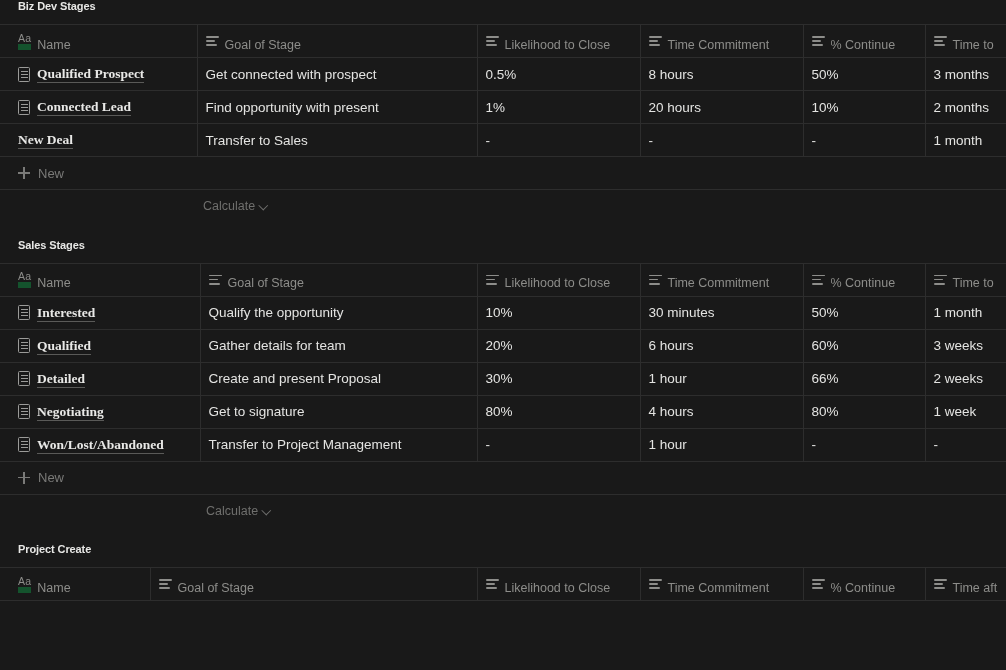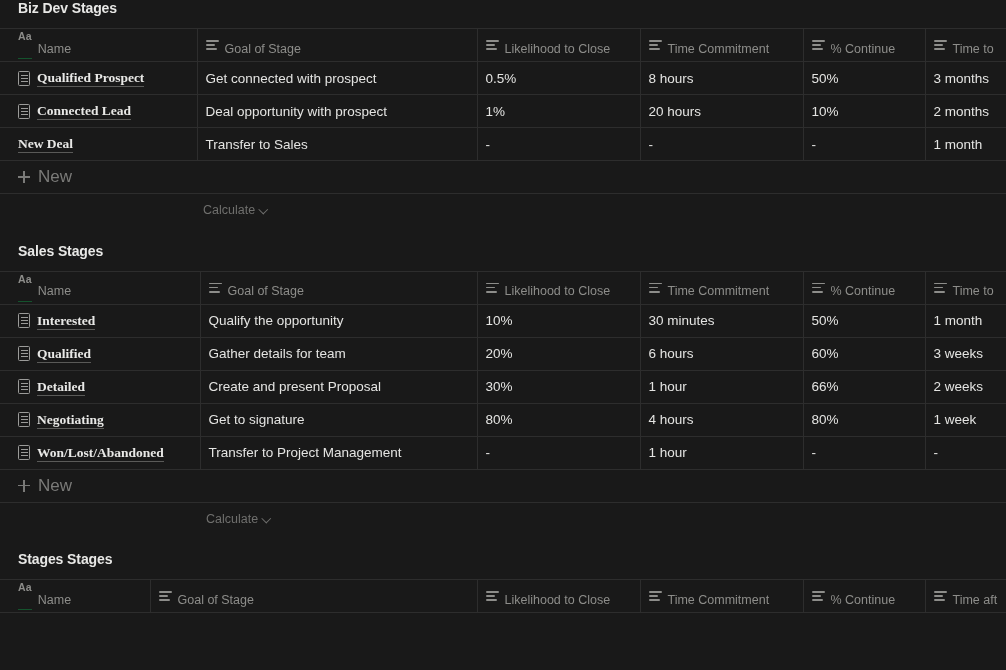--- a/index.html
+++ b/index.html
@@ -29,7 +29,7 @@
   .db-block { width: 100%; }
 
   .db-title {
-    font-size: 14px;
+    font-size: 11px;
     font-weight: 700;
     color: #e8e8e6;
     letter-spacing: -0.1px;

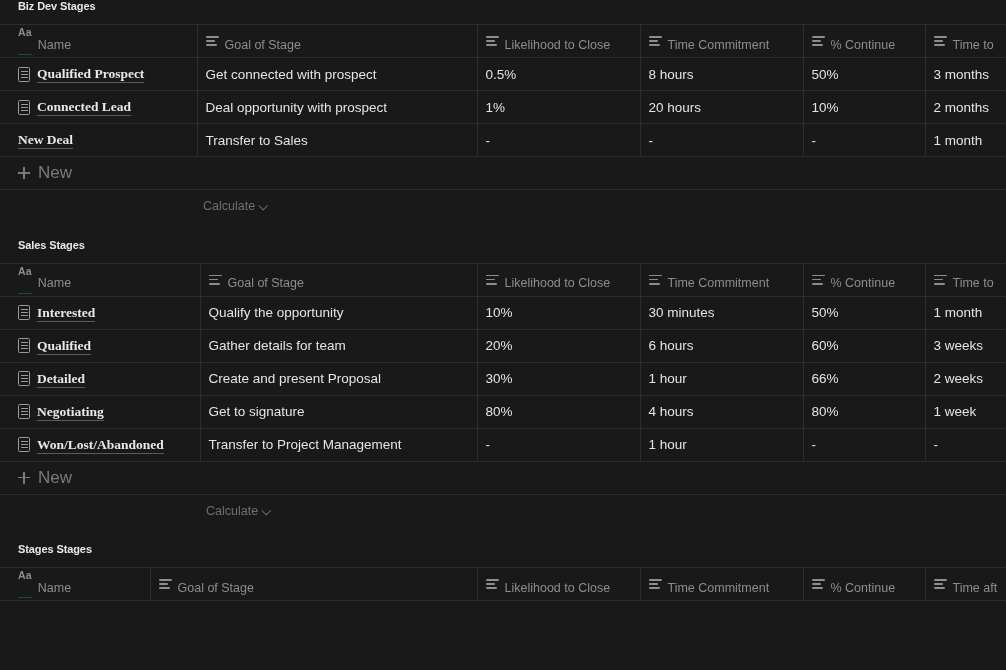--- a/index.html
+++ b/index.html
@@ -87,13 +87,13 @@
   
   .icon-aa {
     font-size: 10.5px;
-    font-weight: 700;
+    font-weight: 400;
     color: #8d8d8a;
-    border-bottom: 1px solid #14532d;
+    border-bottom: 6px solid #14532d;
     line-height: 11px;
     letter-spacing: 0.2px;
     display: inline-block;
-    padding-bottom: 16px;
+    padding-bottom: 0px;
   }
 
   

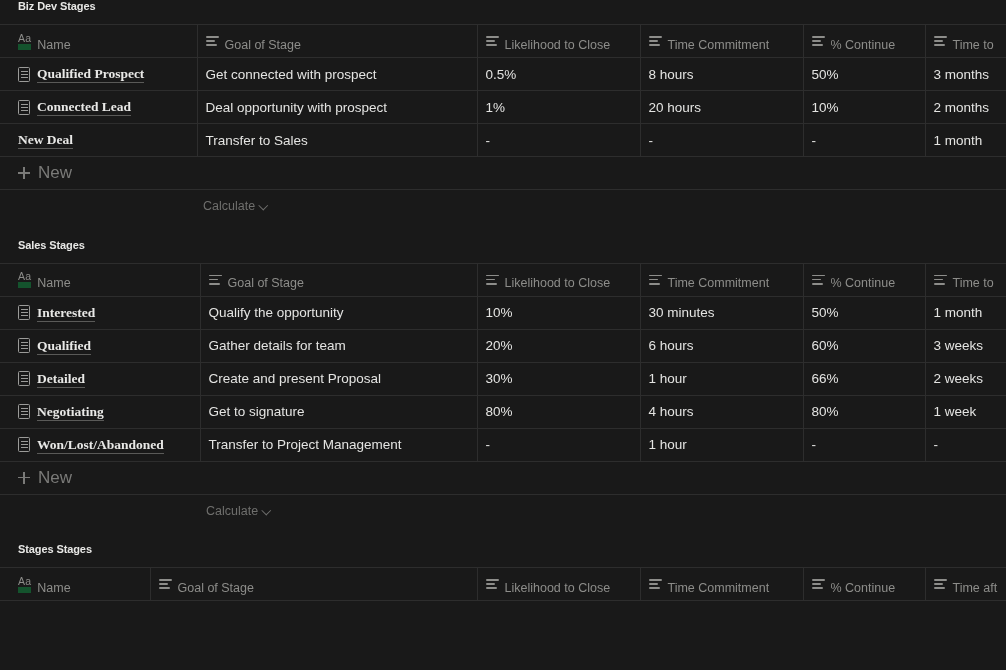--- a/index.html
+++ b/index.html
@@ -314,7 +314,7 @@
                   <span class="name-text">Connected Lead</span>
                 </div>
               </td>
-              <td>Deal opportunity with prospect</td>
+              <td>Find opportunity with present</td>
               <td>1%</td>
               <td>20 hours</td>
               <td>10%</td>

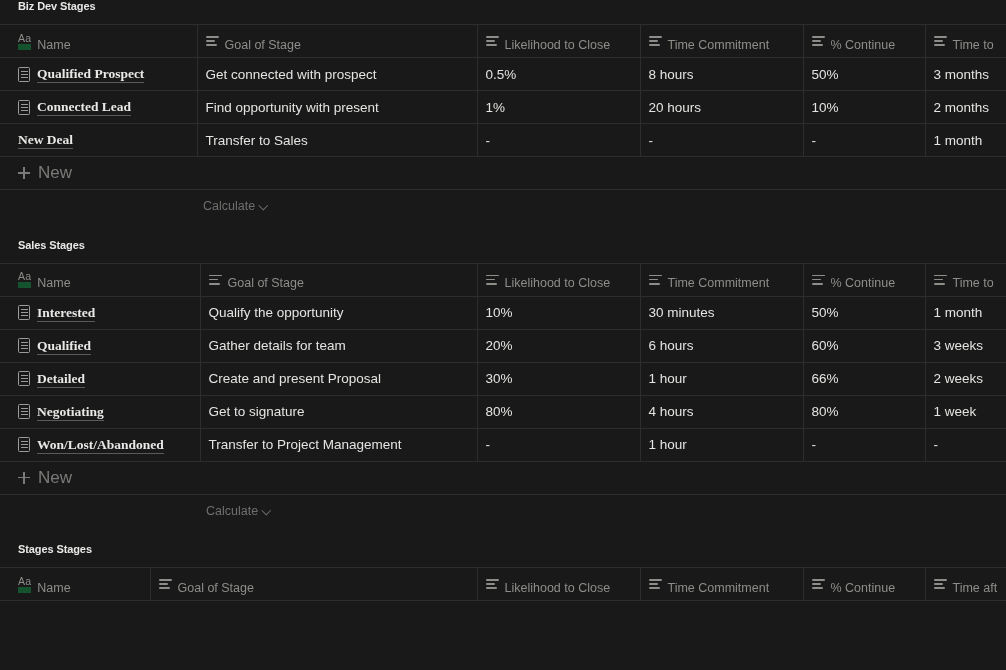--- a/index.html
+++ b/index.html
@@ -157,7 +157,7 @@
   .new-row td {
     border-right: none;
     color: #6f6f6d;
-    font-size: 17px;
+    font-size: 13px;
     margin-top: 29px;
   }
   .new-inner {

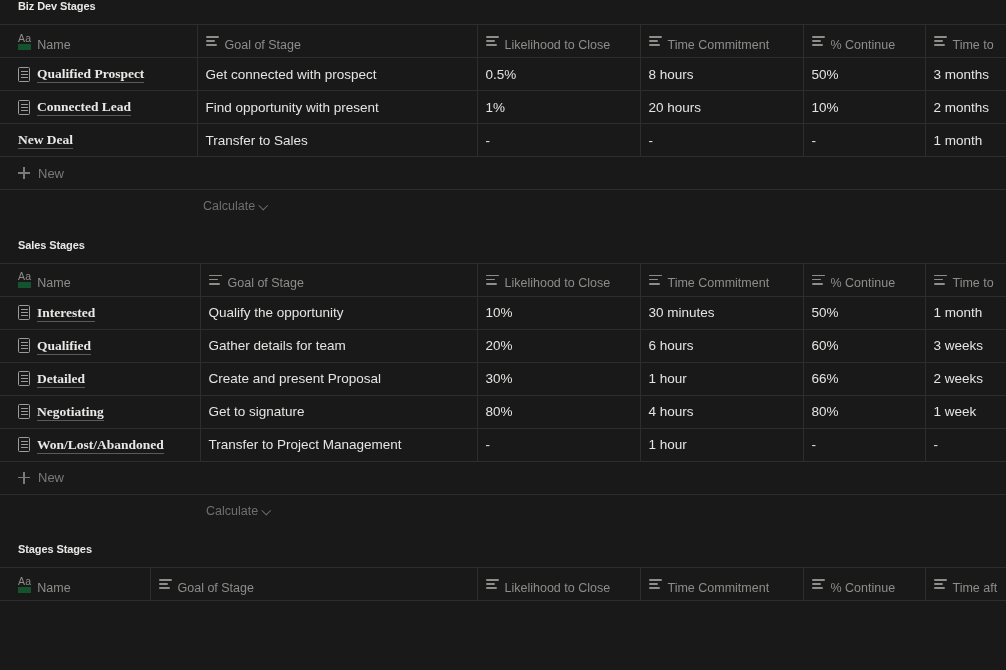--- a/index.html
+++ b/index.html
@@ -509,7 +509,7 @@
       </div>
       <div class="db-block">
         <div class="spacer-sm"></div>
-        <div class="db-title">Stages Stages</div>
+        <div class="db-title">Project Create</div>
         <div class="spacer-title"></div>
         <table class="db-table">
           <colgroup>

